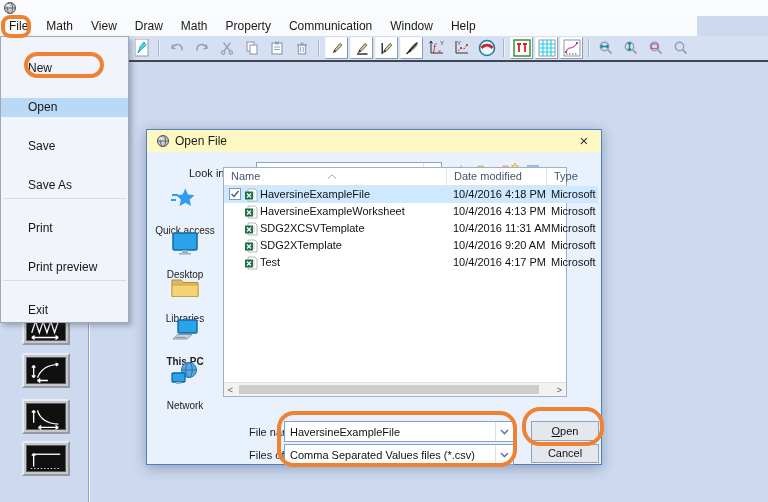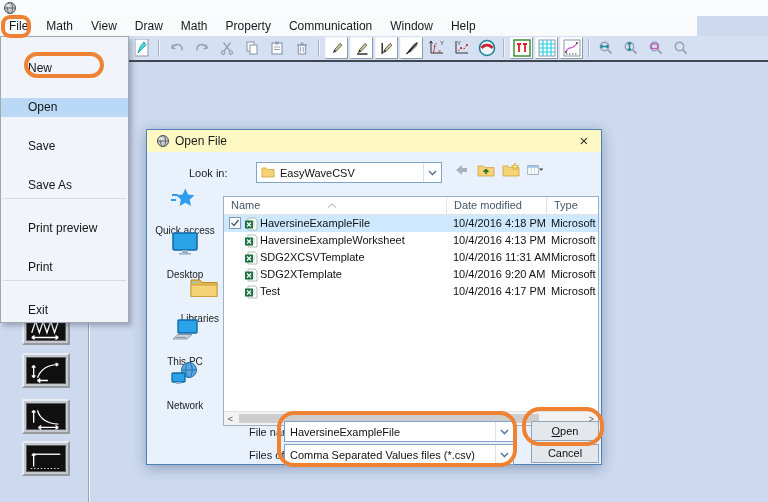--- a/index.html
+++ b/index.html
@@ -47,7 +47,7 @@
   .place .pico{display:block;margin:0 auto;}
   .place .plabel{display:block;font-size:10px;color:#222;margin-top:11px;}
   
-  .flist{position:absolute;left:76px;top:66px;width:376px;height:230px;background:#fff;border:1px solid #9db1c9;box-sizing:border-box;}
+  .flist{position:absolute;left:76px;top:37px;width:344px;height:230px;background:#fff;border:1px solid #9db1c9;box-sizing:border-box;}
   .fl-header{position:absolute;left:0;top:0;right:0;height:17px;background:#fff;border-bottom:1px solid #e4e4e4;}
   .fl-h{position:absolute;top:0;height:17px;line-height:17px;font-size:11px;color:#44566e;padding-left:7px;box-sizing:border-box;border-right:1px solid #e4e4e4;cursor:pointer;}
   .fl-caret{position:absolute;left:103px;top:1px;}

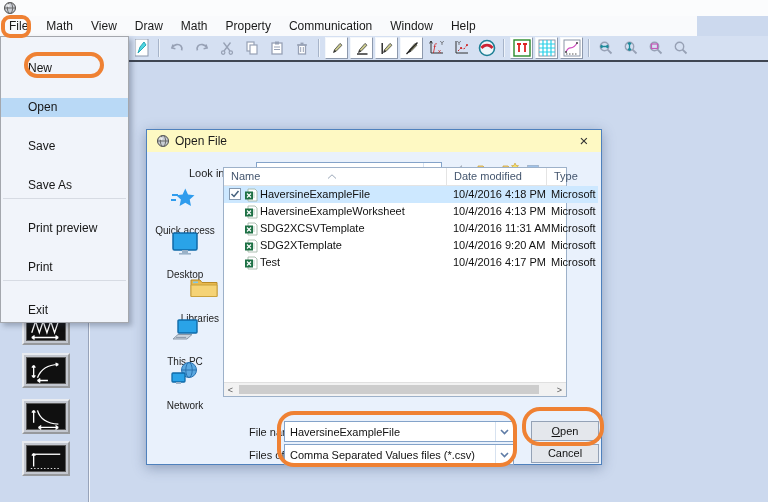--- a/index.html
+++ b/index.html
@@ -341,8 +341,8 @@
       <div class="fm-item">Save</div>
       <div class="fm-item">Save As</div>
       <div class="fm-sep"></div>
+      <div class="fm-item">Print</div>
       <div class="fm-item">Print preview</div>
-      <div class="fm-item">Print</div>
       <div class="fm-sep"></div>
       <div class="fm-item">Exit</div>
     </div>

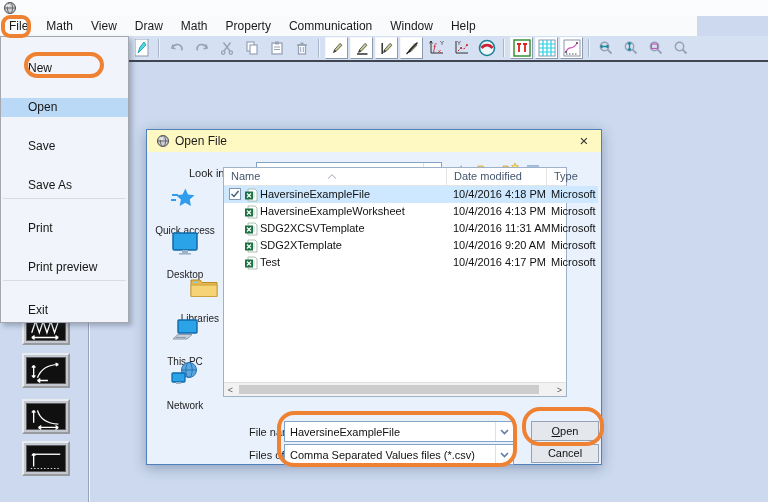--- a/index.html
+++ b/index.html
@@ -421,7 +421,7 @@
             </svg></span>
           <span class="plabel">Desktop</span>
         </div>
-        <div class="place" style="top: 90px; text-align: right;">
+        <div class="place" style="top: 90px;">
           <span class="pico"><svg width="30" height="26" viewBox="0 0 30 26">
               <path d="M2 6 h9 l2 2.5 H28 v14 H2 Z" fill="#e8b94e" stroke="#b88a28"></path>
               <path d="M2 11 h26 v11.5 H2 Z" fill="#f5d376" stroke="#caa23c"></path>

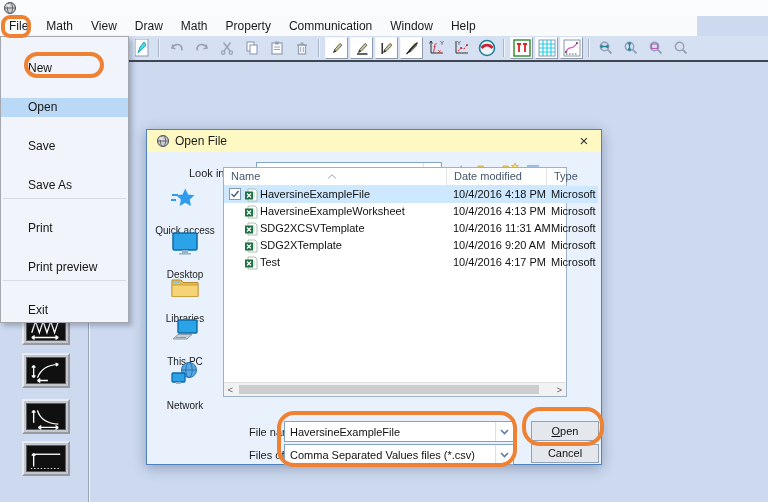--- a/index.html
+++ b/index.html
@@ -429,7 +429,7 @@
             </svg></span>
           <span class="plabel">Libraries</span>
         </div>
-        <div class="place" style="top: 133px;">
+        <div class="place" style="top: 133px; font-weight: bold;">
           <span class="pico"><svg width="30" height="26" viewBox="0 0 30 26">
               <rect x="8" y="3" width="19" height="13" rx="1" fill="#2aa3e8" stroke="#0f6aa8" stroke-width="1.4"></rect>
               <path d="M3 22 l5 -4.5 h14 l-5 4.5 Z" fill="#c8d2dc" stroke="#8a98a8"></path>

